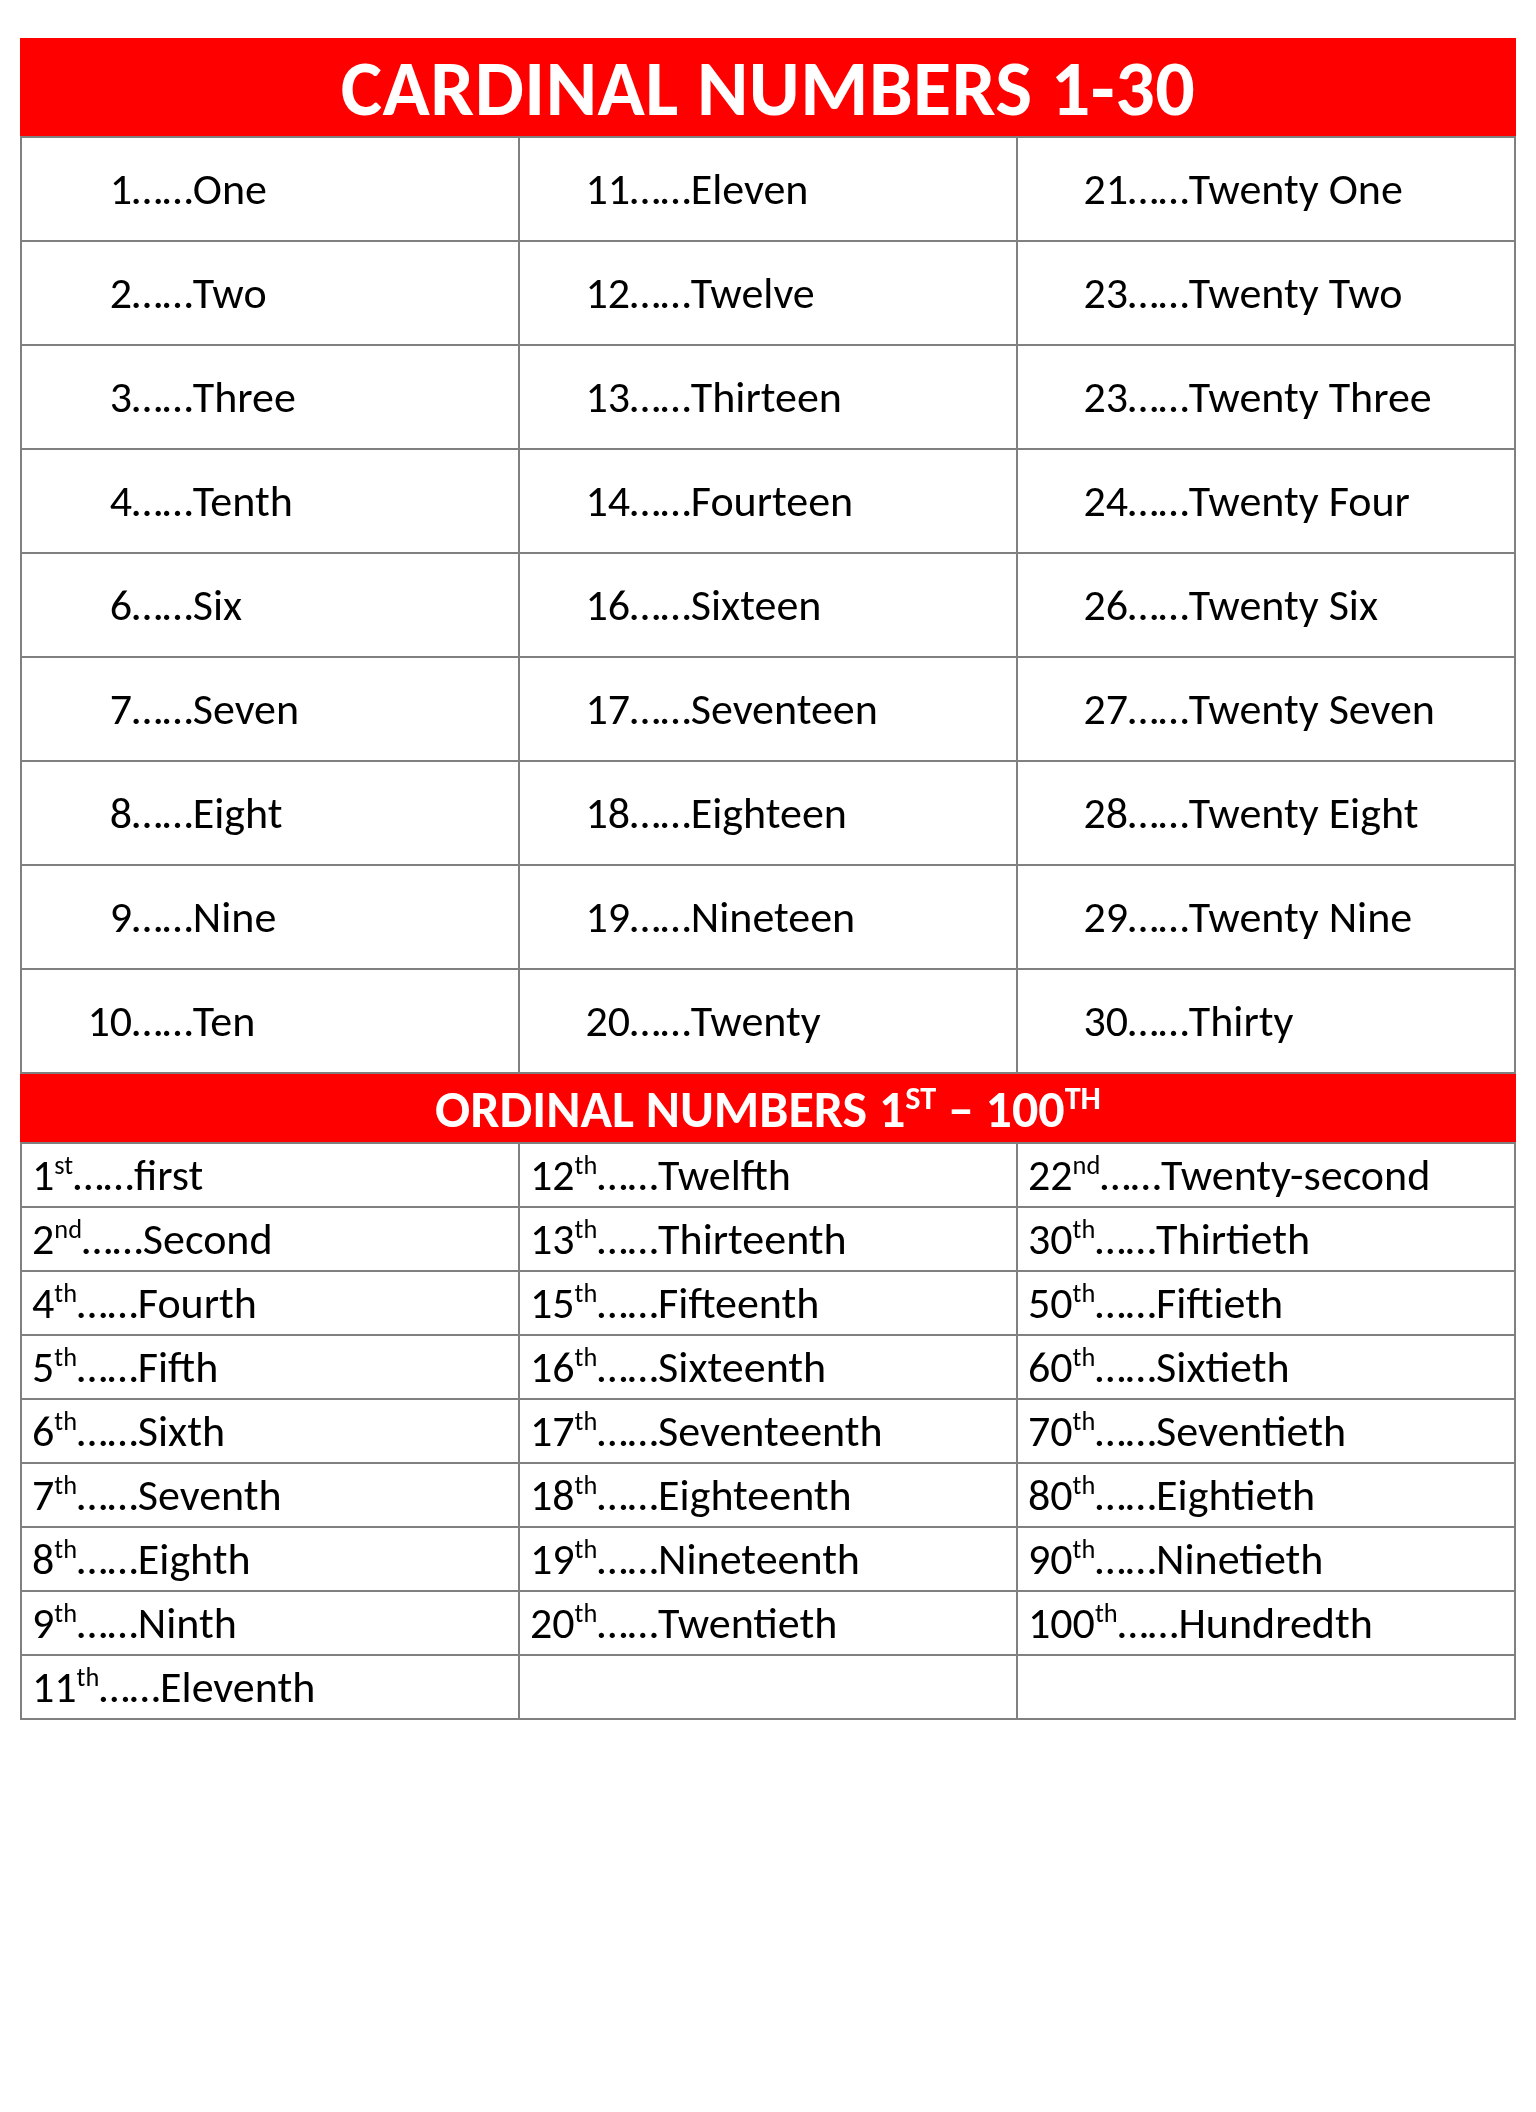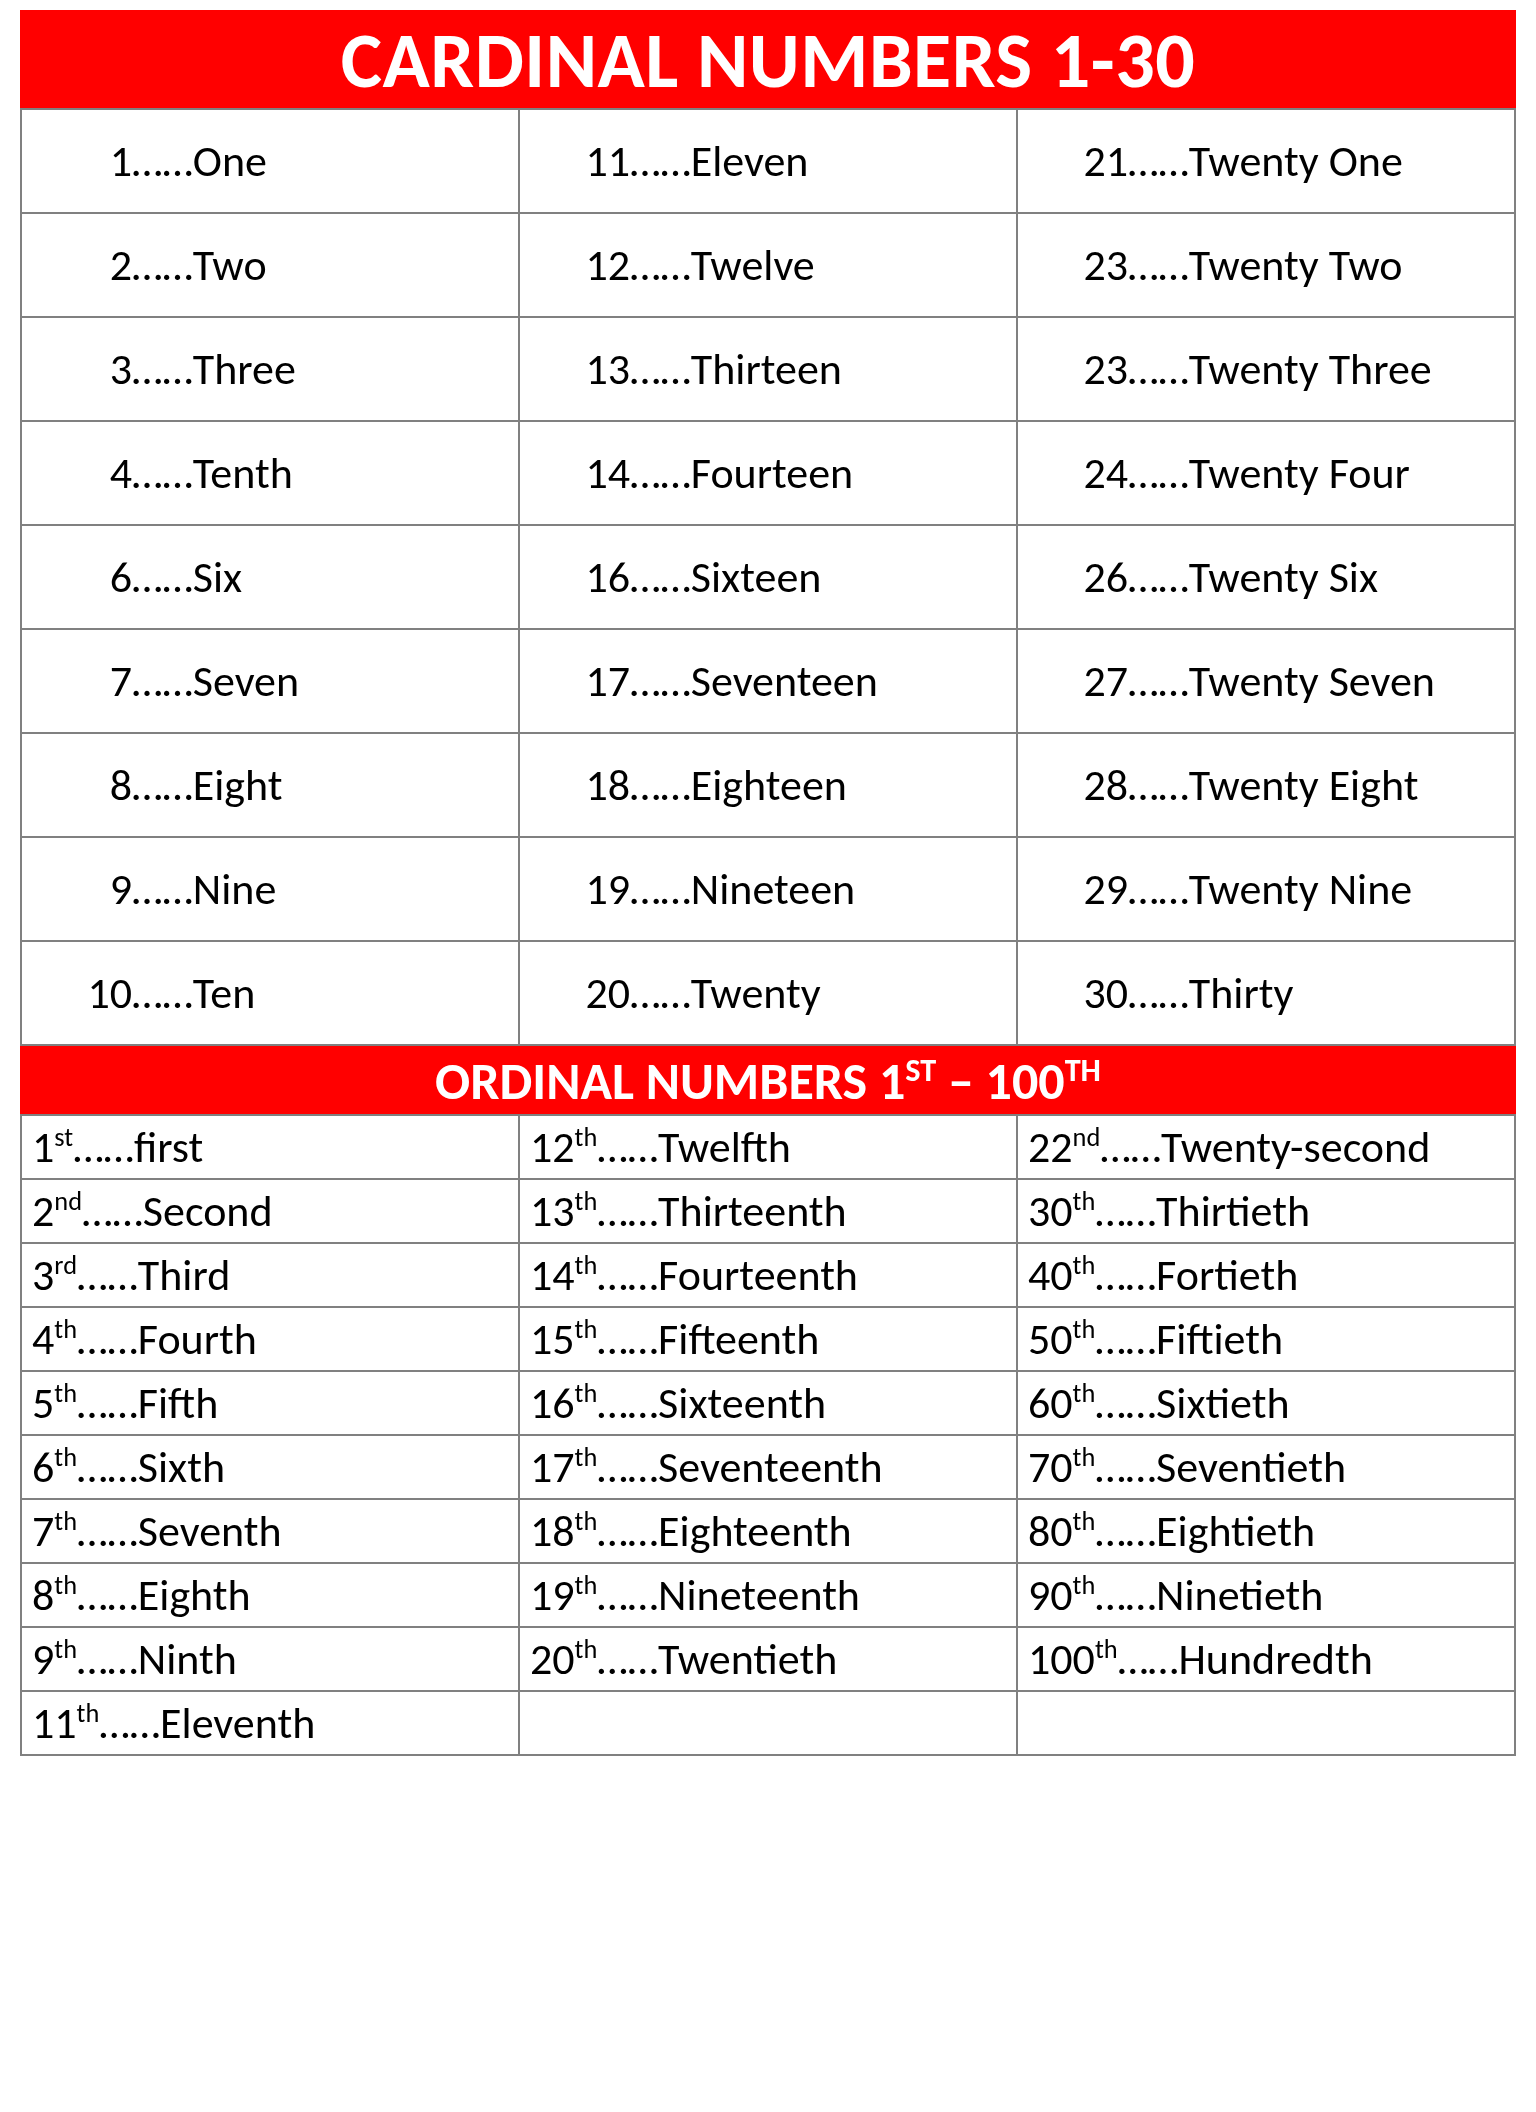--- a/index.html
+++ b/index.html
@@ -27,6 +27,7 @@
     line-height: 1.15;
     padding: 6px 0 2px 0;
     letter-spacing: 0.5px;
+    margin-top: 28px;
   }
   .banner.h2 {
     font-size: 52px;

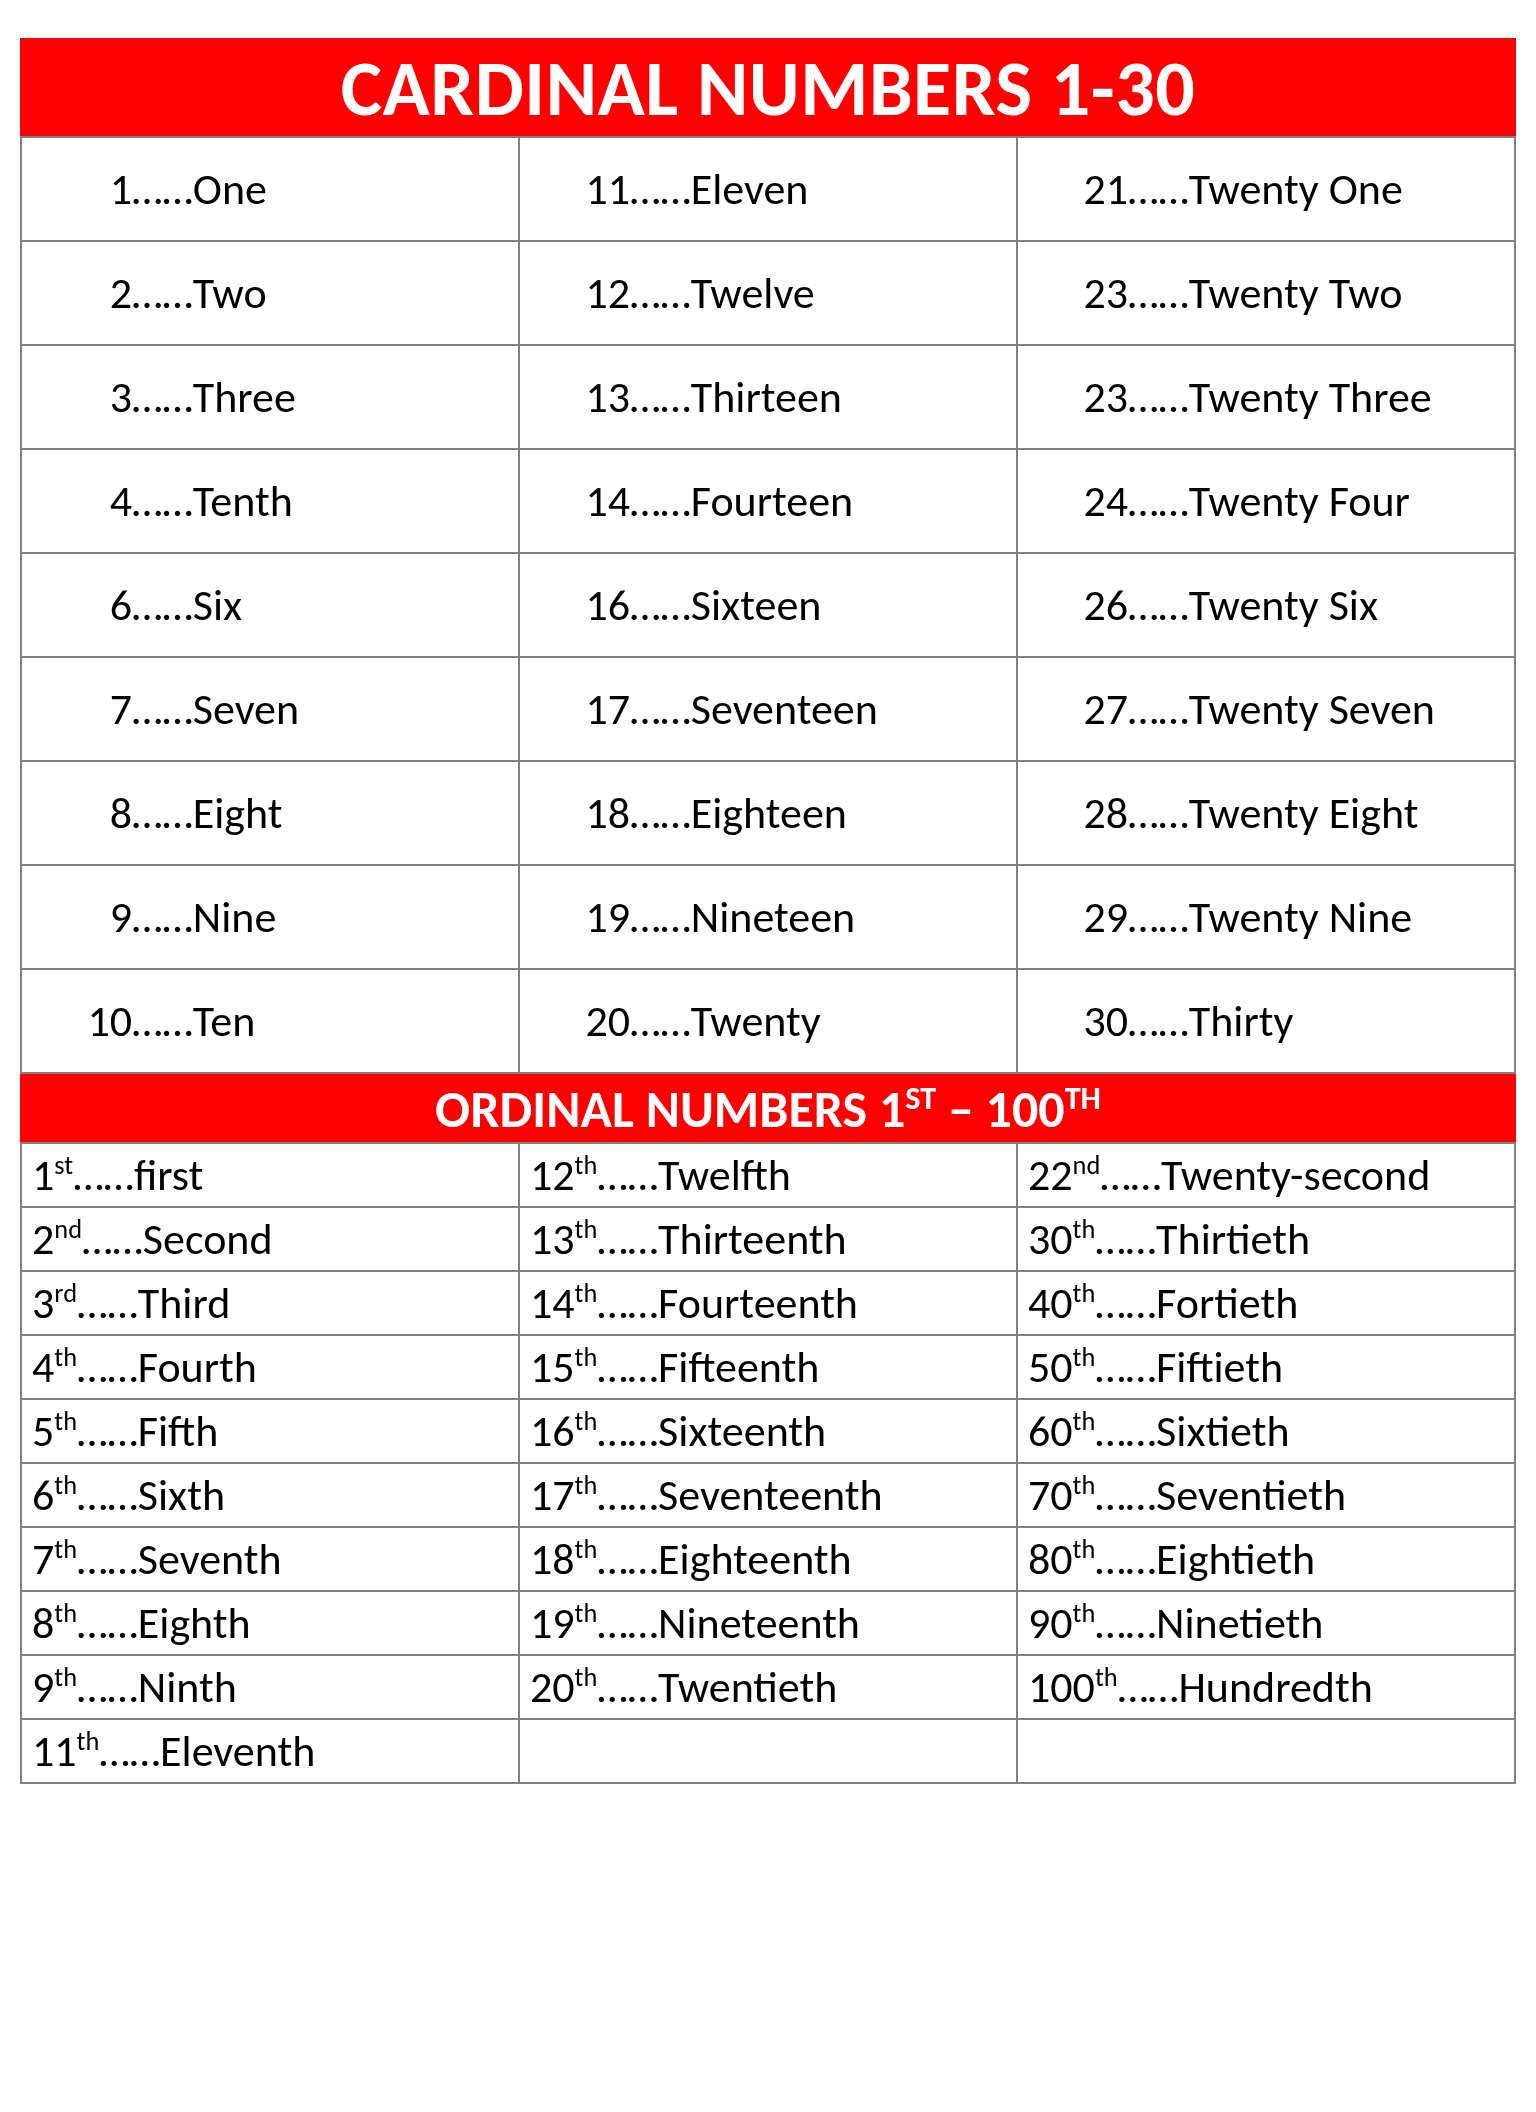--- a/index.html
+++ b/index.html
@@ -146,11 +146,6 @@
           <td><span>30</span><span class="ord-sup">th</span><span>……</span><span>Thirtieth</span></td>
         </tr>
         <tr>
-          <td><span>3</span><span class="ord-sup">rd</span><span>……</span><span>Third</span></td>
-          <td><span>14</span><span class="ord-sup">th</span><span>……</span><span>Fourteenth</span></td>
-          <td><span>40</span><span class="ord-sup">th</span><span>……</span><span>Fortieth</span></td>
-        </tr>
-        <tr>
           <td><span>4</span><span class="ord-sup">th</span><span>……</span><span>Fourth</span></td>
           <td><span>15</span><span class="ord-sup">th</span><span>……</span><span>Fifteenth</span></td>
           <td><span>50</span><span class="ord-sup">th</span><span>……</span><span>Fiftieth</span></td>

